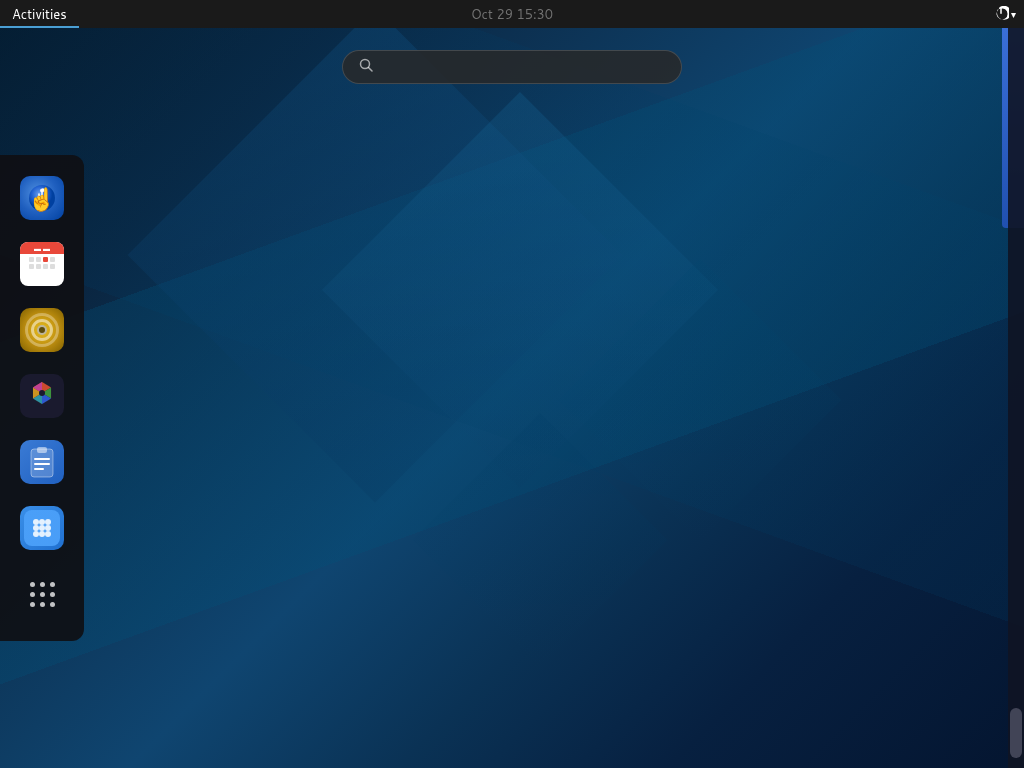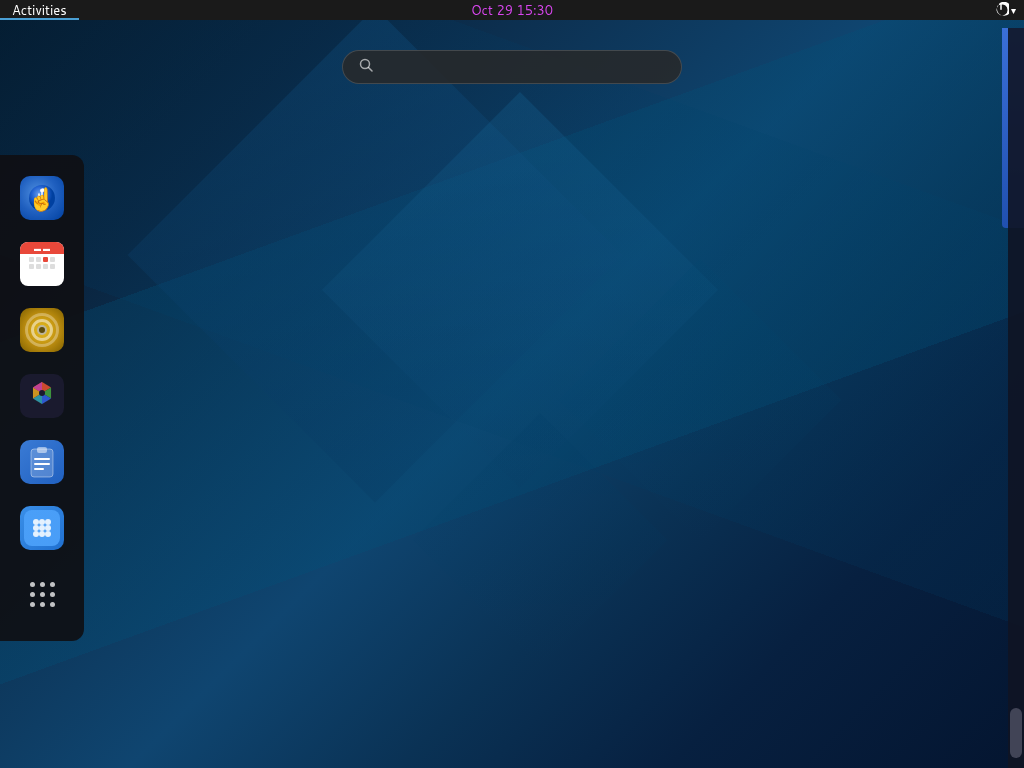--- a/index.html
+++ b/index.html
@@ -74,7 +74,7 @@
       position: absolute;
       top: 0; left: 0;
       width: 1024px;
-      height: 20px;
+      height: 28px;
       background: #1a1a1a;
       display: flex;
       align-items: center;

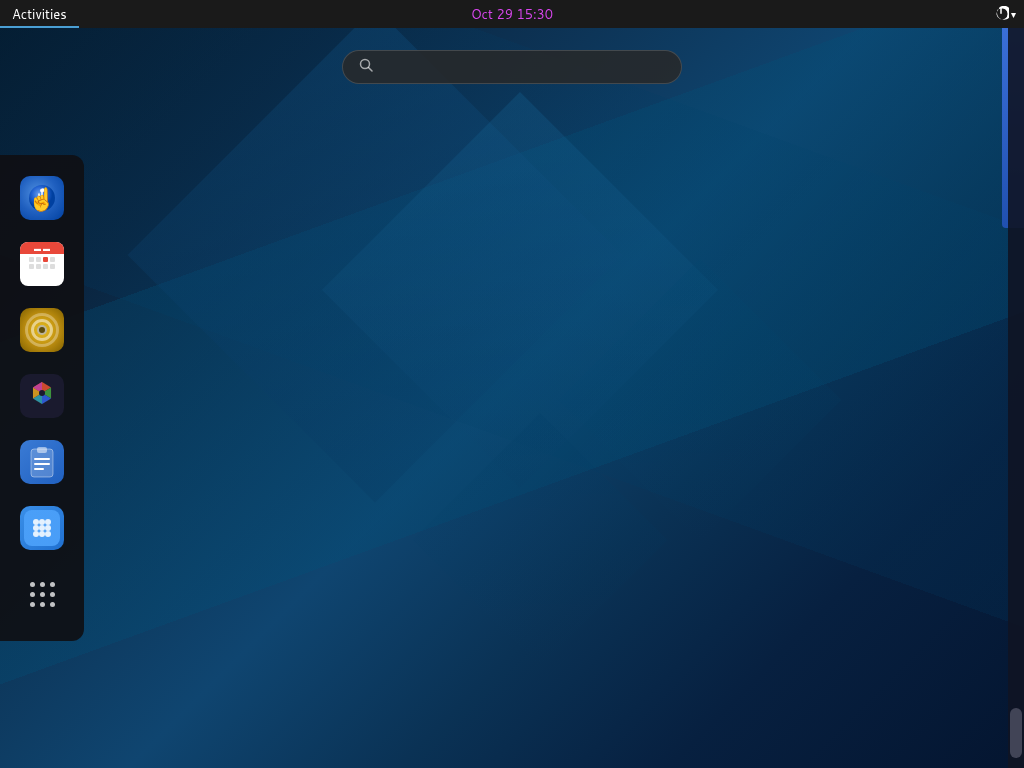--- a/index.html
+++ b/index.html
@@ -102,7 +102,7 @@
     }
 
     .topbar-clock {
-      color: #d946ef;
+      color: #737373;
       font-size: 13px;
       position: absolute;
       left: 50%;

